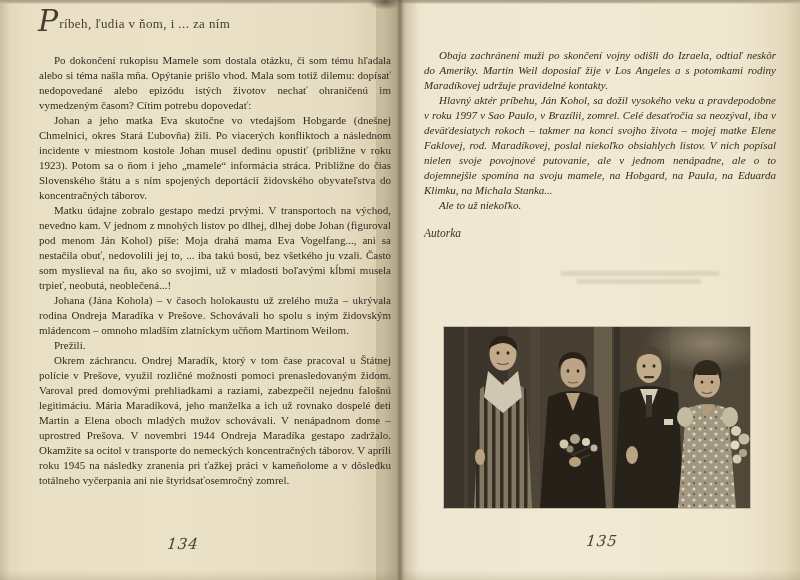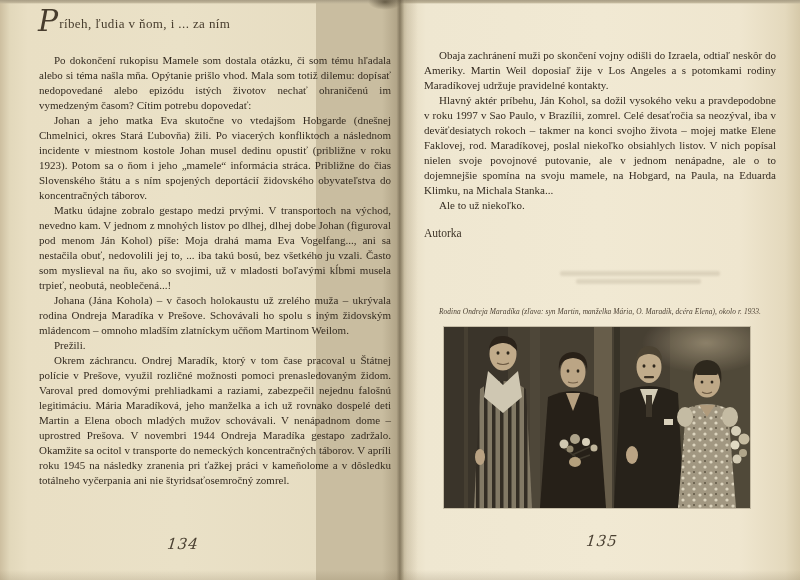--- a/index.html
+++ b/index.html
@@ -11,7 +11,7 @@
   .spread{position:absolute;inset:0;}
   .page{position:absolute;top:0;bottom:0;}
   .page-left{
-    left:0;width:316px;
+    left:0;width:376px;
     background:linear-gradient(90deg,#cdbfa0 0px,#e2d8bb 10px,#e9dfc4 28px,#eae1c7 180px,#e6dcc1 340px,#d9cdae 392px,#b7a886 400px);
   }
   .page-right{

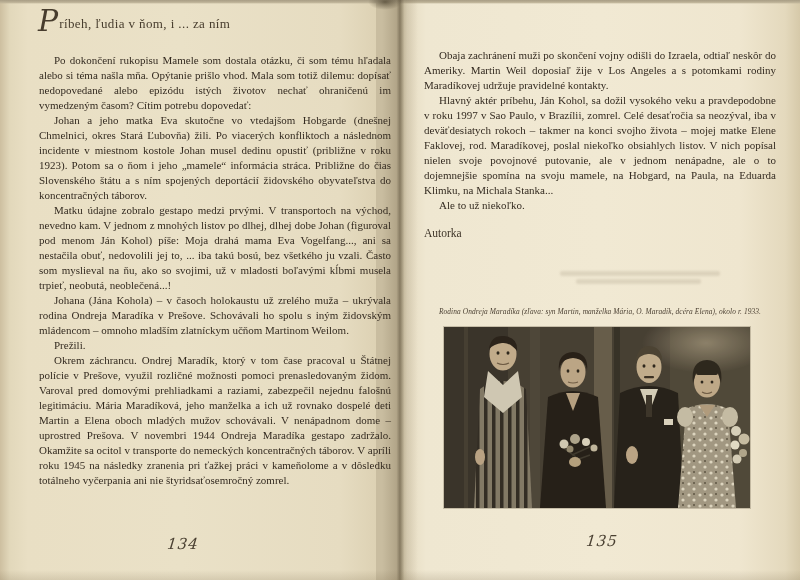--- a/index.html
+++ b/index.html
@@ -38,7 +38,7 @@
   
   .body-text{position:absolute;width:352px;color:#342b21;}
   .body-left{left:39px;top:53px;}
-  .body-right{left:424px;top:48px;}
+  .body-right{left:424px;top:48px;font-style:italic;}
   .body-text p{
     margin:0;text-indent:15px;text-align:justify;
     font-size:11px;line-height:15px;

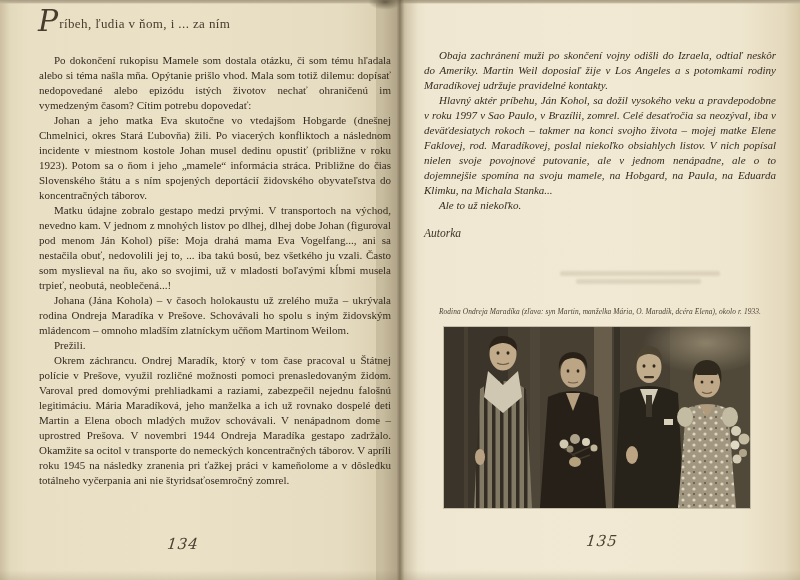--- a/index.html
+++ b/index.html
@@ -107,7 +107,6 @@
       <div></div>
     </div>
 
-  <div class="caption">Rodina Ondreja Maradíka (zľava: syn Martin, manželka Mária, O. Maradík, dcéra Elena), okolo r. 1933.</div>
 
   <div class="photo" title="Čiernobiela rodinná fotografia: chlapec v pásikavom saku, žena v tmavých šatách s kyticou, muž v obleku a dievča v kvetovaných šatách pred závesom">
     <svg viewBox="0 0 306 181" preserveAspectRatio="none">

